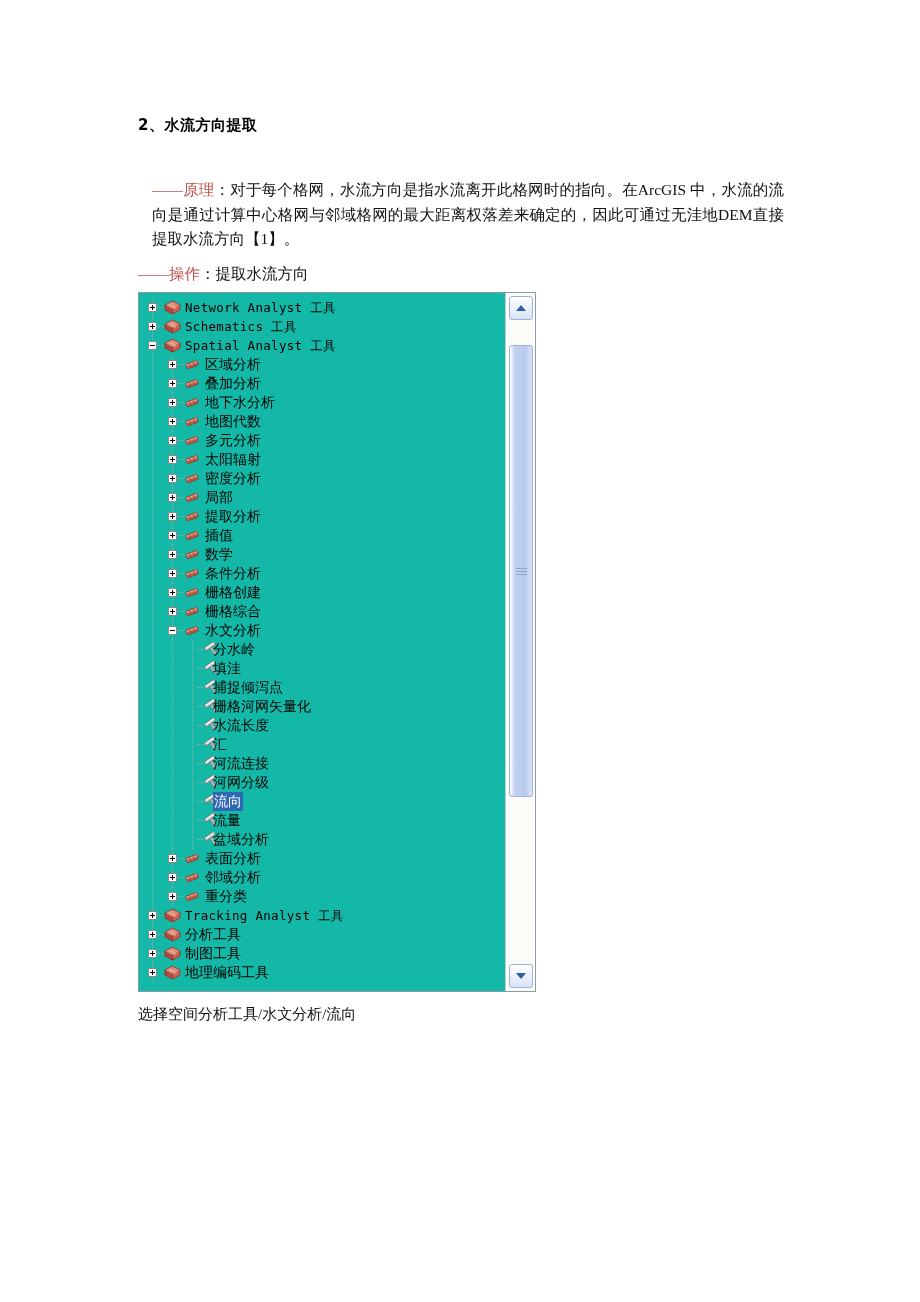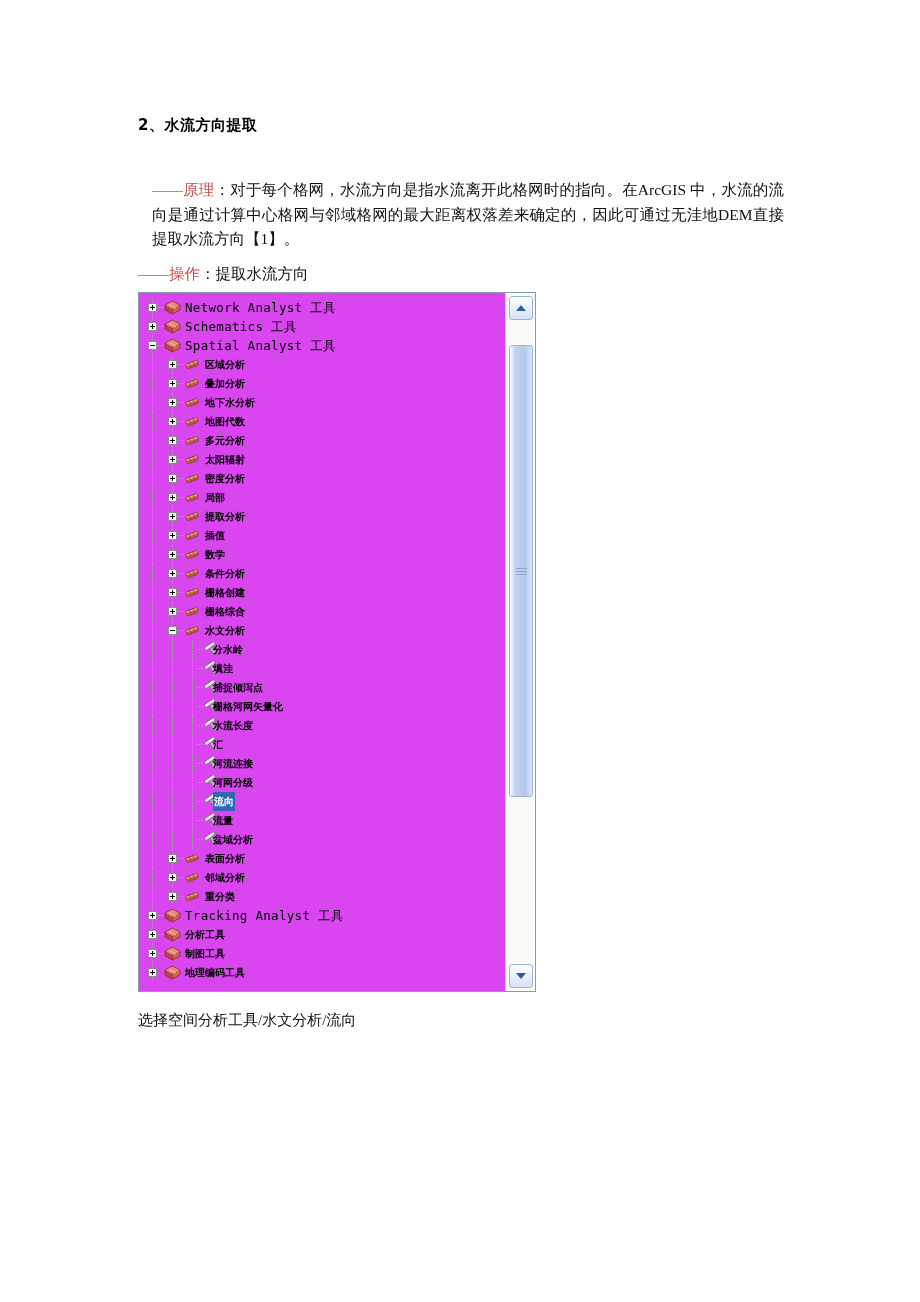--- a/index.html
+++ b/index.html
@@ -66,7 +66,7 @@
     height: 700px;
     box-sizing: border-box;
     border: 1px solid #8a9aa9;
-    background: #d946ef;
+    background: #14b8a6;
     margin-top: 5px;
     overflow: hidden;
   }

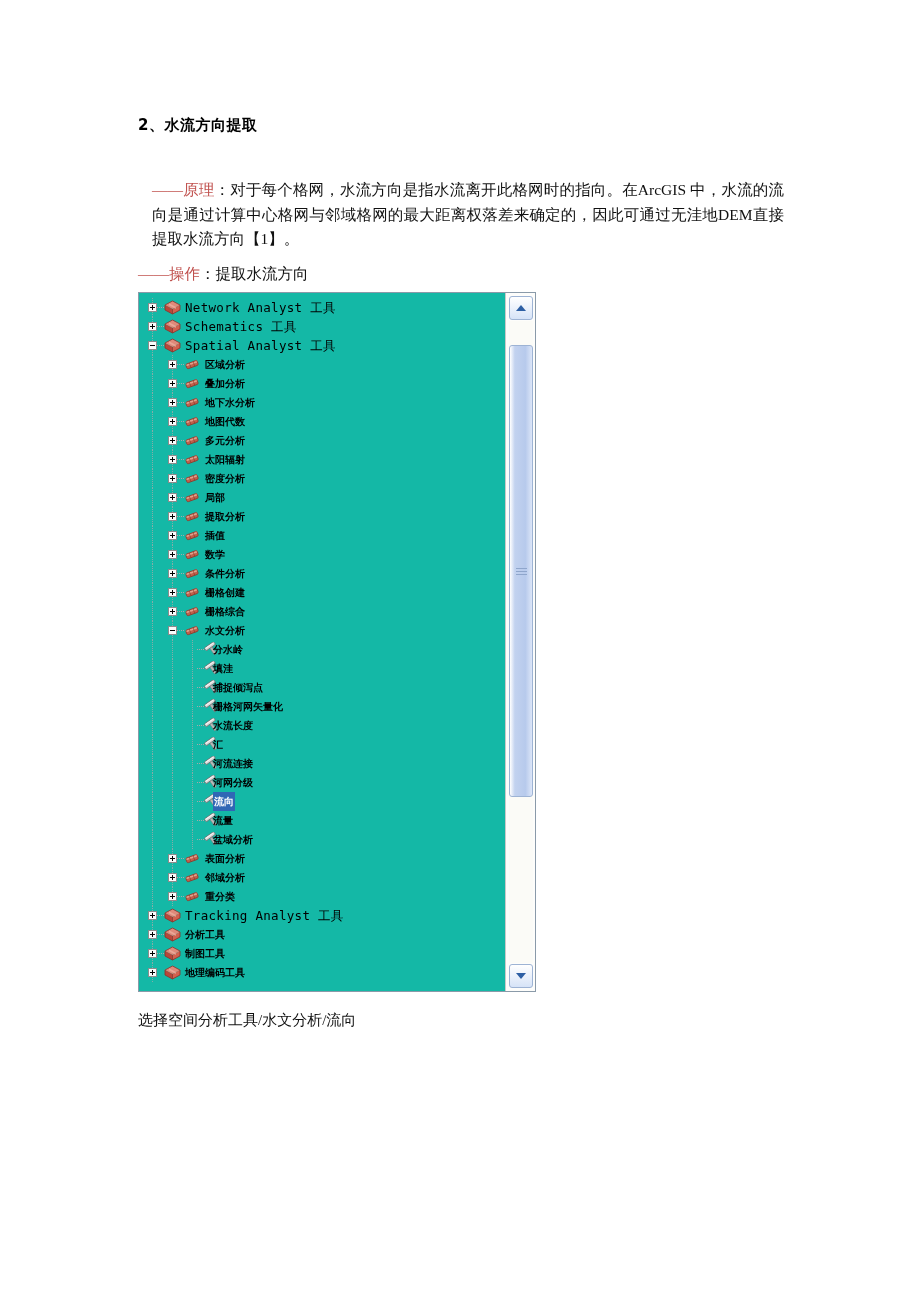--- a/index.html
+++ b/index.html
@@ -150,8 +150,7 @@
   }
   .label.cn {
     font-family: "DejaVu Sans", "Liberation Sans", sans-serif;
-    font-size: 10px;
-    font-weight: bold;
+    font-size: 14px;
   }
   .label.mono {
     font-family: "DejaVu Sans Mono", "Liberation Mono", monospace;

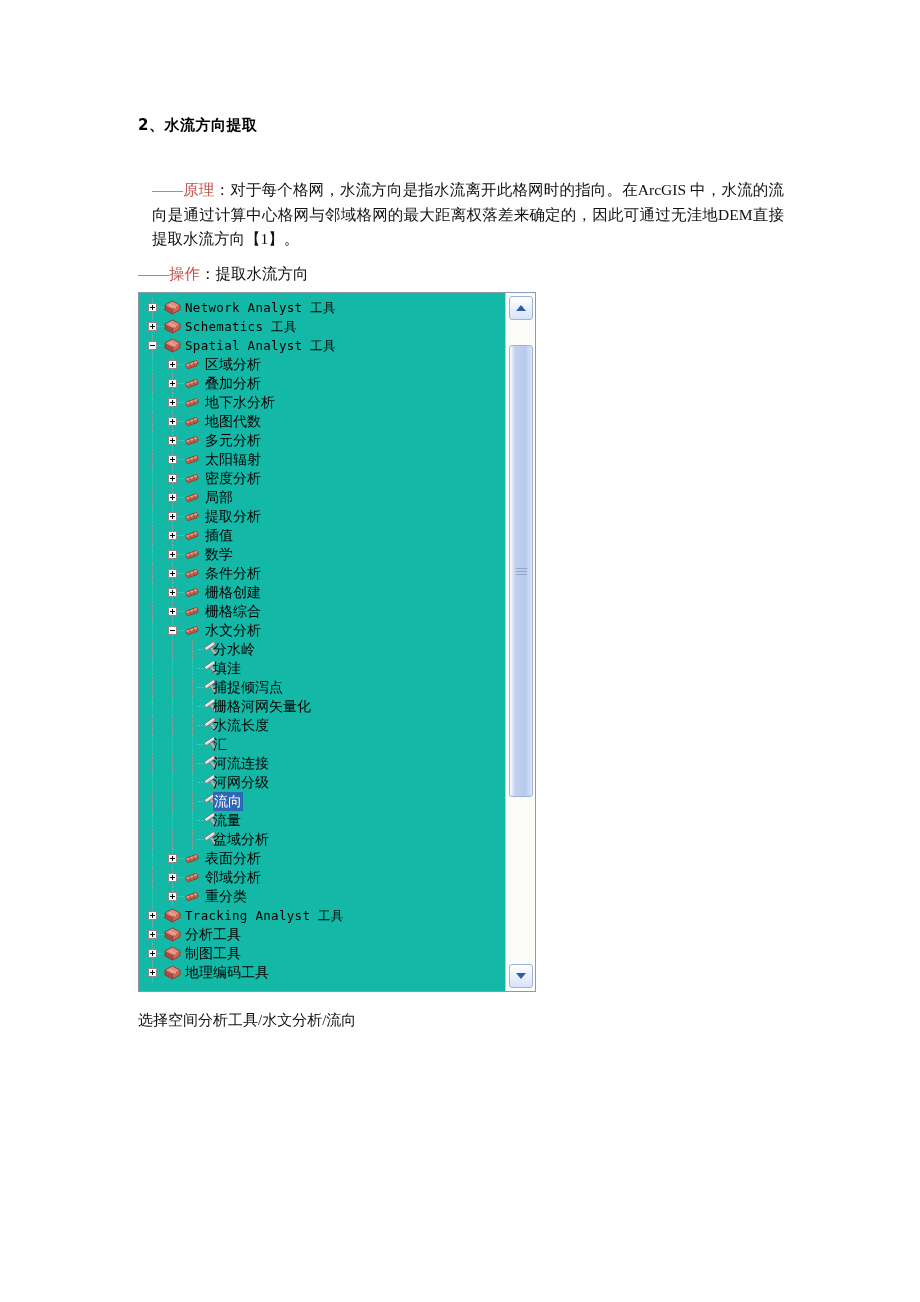--- a/index.html
+++ b/index.html
@@ -257,7 +257,7 @@
     font-family: "Liberation Serif", "DejaVu Serif", serif;
     font-size: 15px;
     line-height: 22px;
-    margin-top: 17px;
+    margin-top: 11px;
     color: #111;
   }
 </style>

